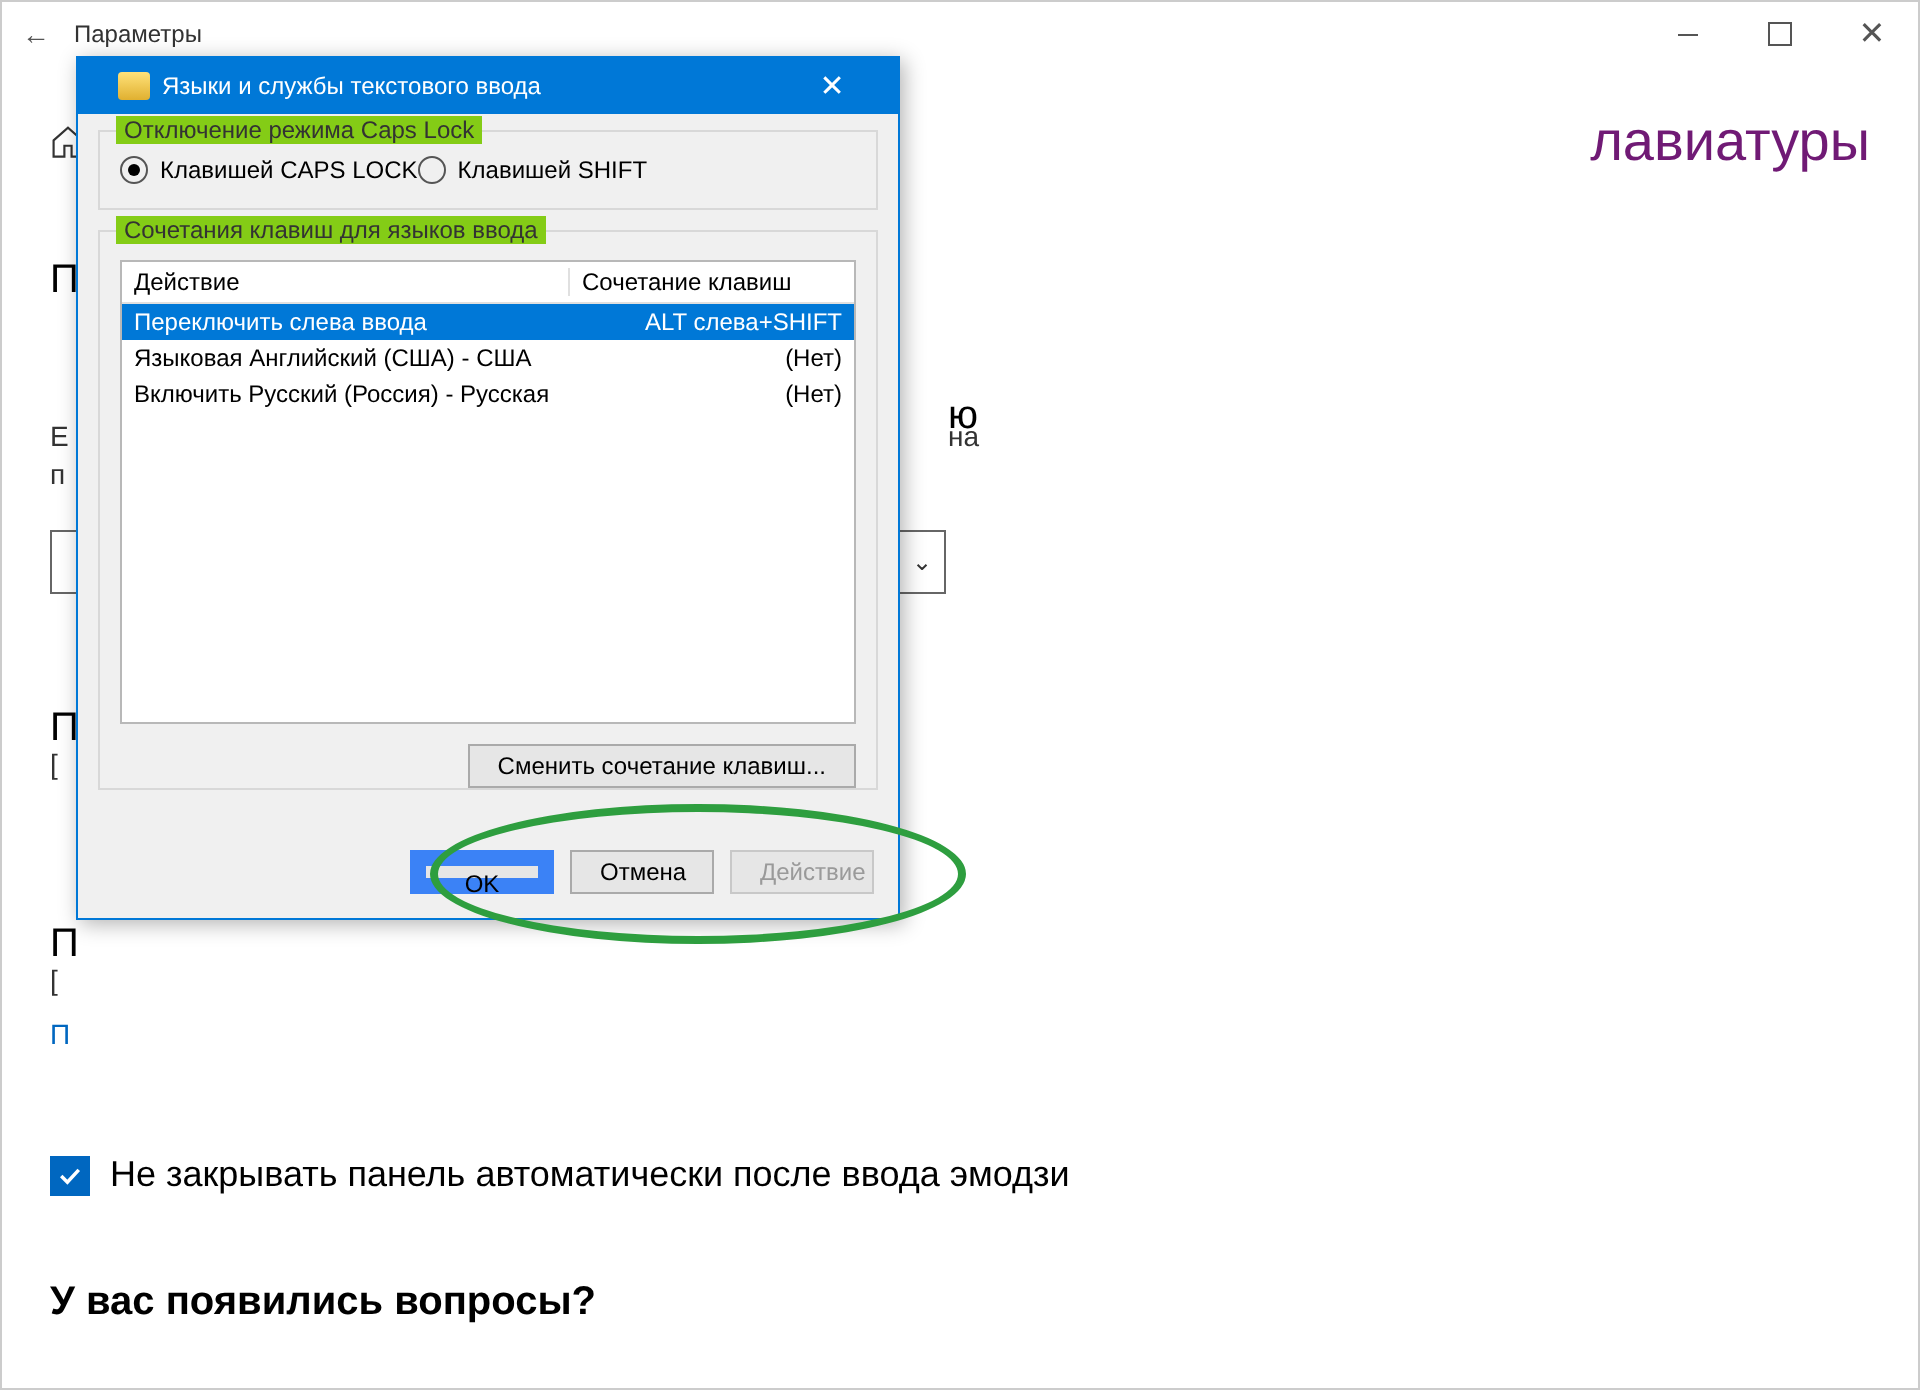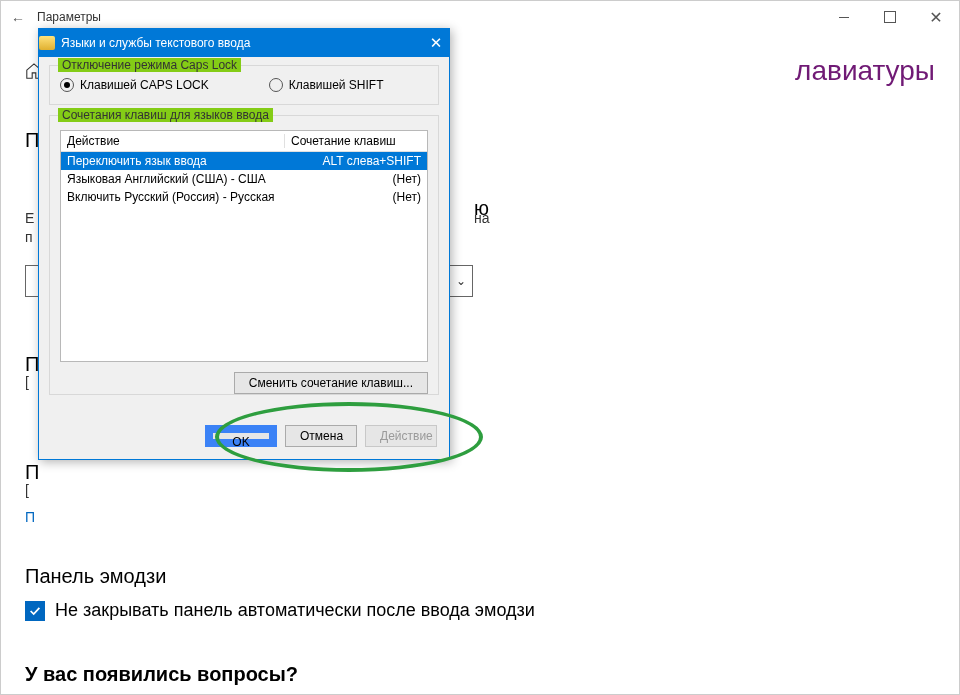--- a/index.html
+++ b/index.html
@@ -126,7 +126,7 @@
     color: #fff;
     display: flex;
     align-items: center;
-    padding: 0 0;
+    padding: 0 20px;
     font-size: 12px;
   }
   .dlg-titlebar .kb-icon {

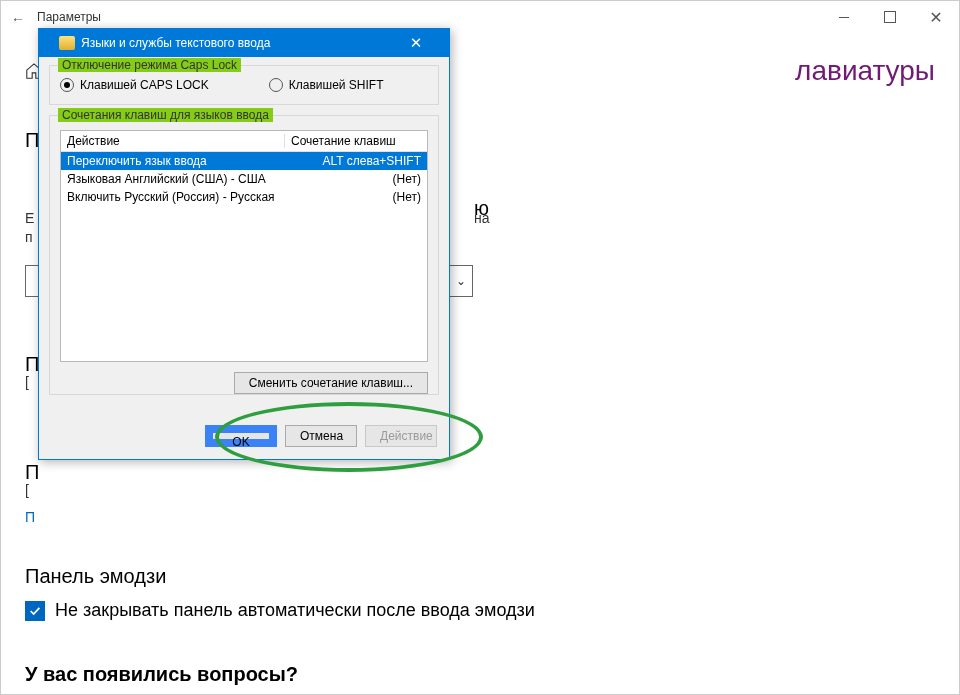--- a/index.html
+++ b/index.html
@@ -192,7 +192,6 @@
   .radios {
     display: flex;
     align-items: center;
-    gap: 60px;
     padding-top: 2px;
   }
   .radio {

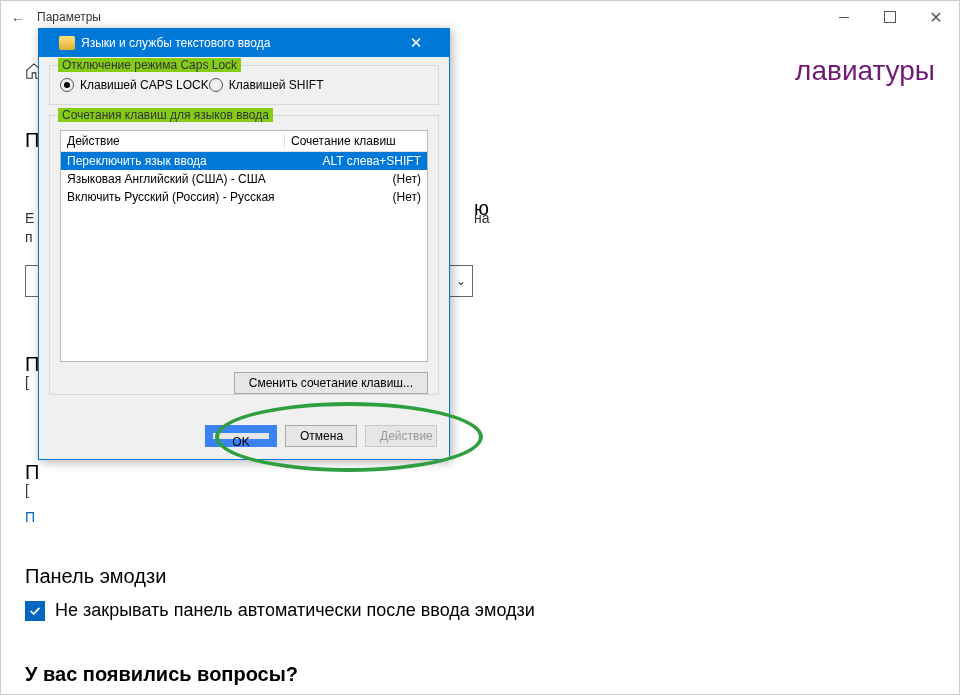--- a/index.html
+++ b/index.html
@@ -381,7 +381,7 @@
           <div class="col2">Сочетание клавиш</div>
         </div>
         <div class="list-row selected">
-          <div class="c1">Переключить язык ввода</div>
+          <div class="c1">Переключить слева ввода</div>
           <div class="c2">ALT слева+SHIFT</div>
         </div>
         <div class="list-row">

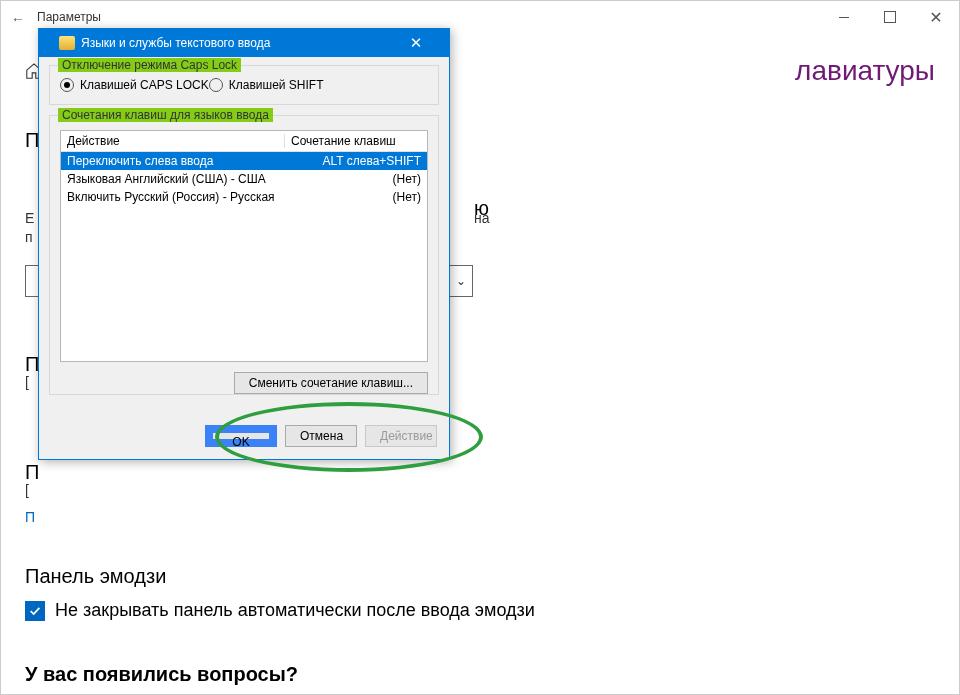--- a/index.html
+++ b/index.html
@@ -331,7 +331,6 @@
     <div style="position:absolute;top:468px;left:24px;" class="link">П</div>
 
     <div style="position:absolute;top:524px;left:24px;right:24px;">
-      <div class="heading2" style="margin-top:0;">Панель эмодзи</div>
       <div class="checkbox-row">
         <div class="checkbox">
           <svg viewBox="0 0 16 16">

